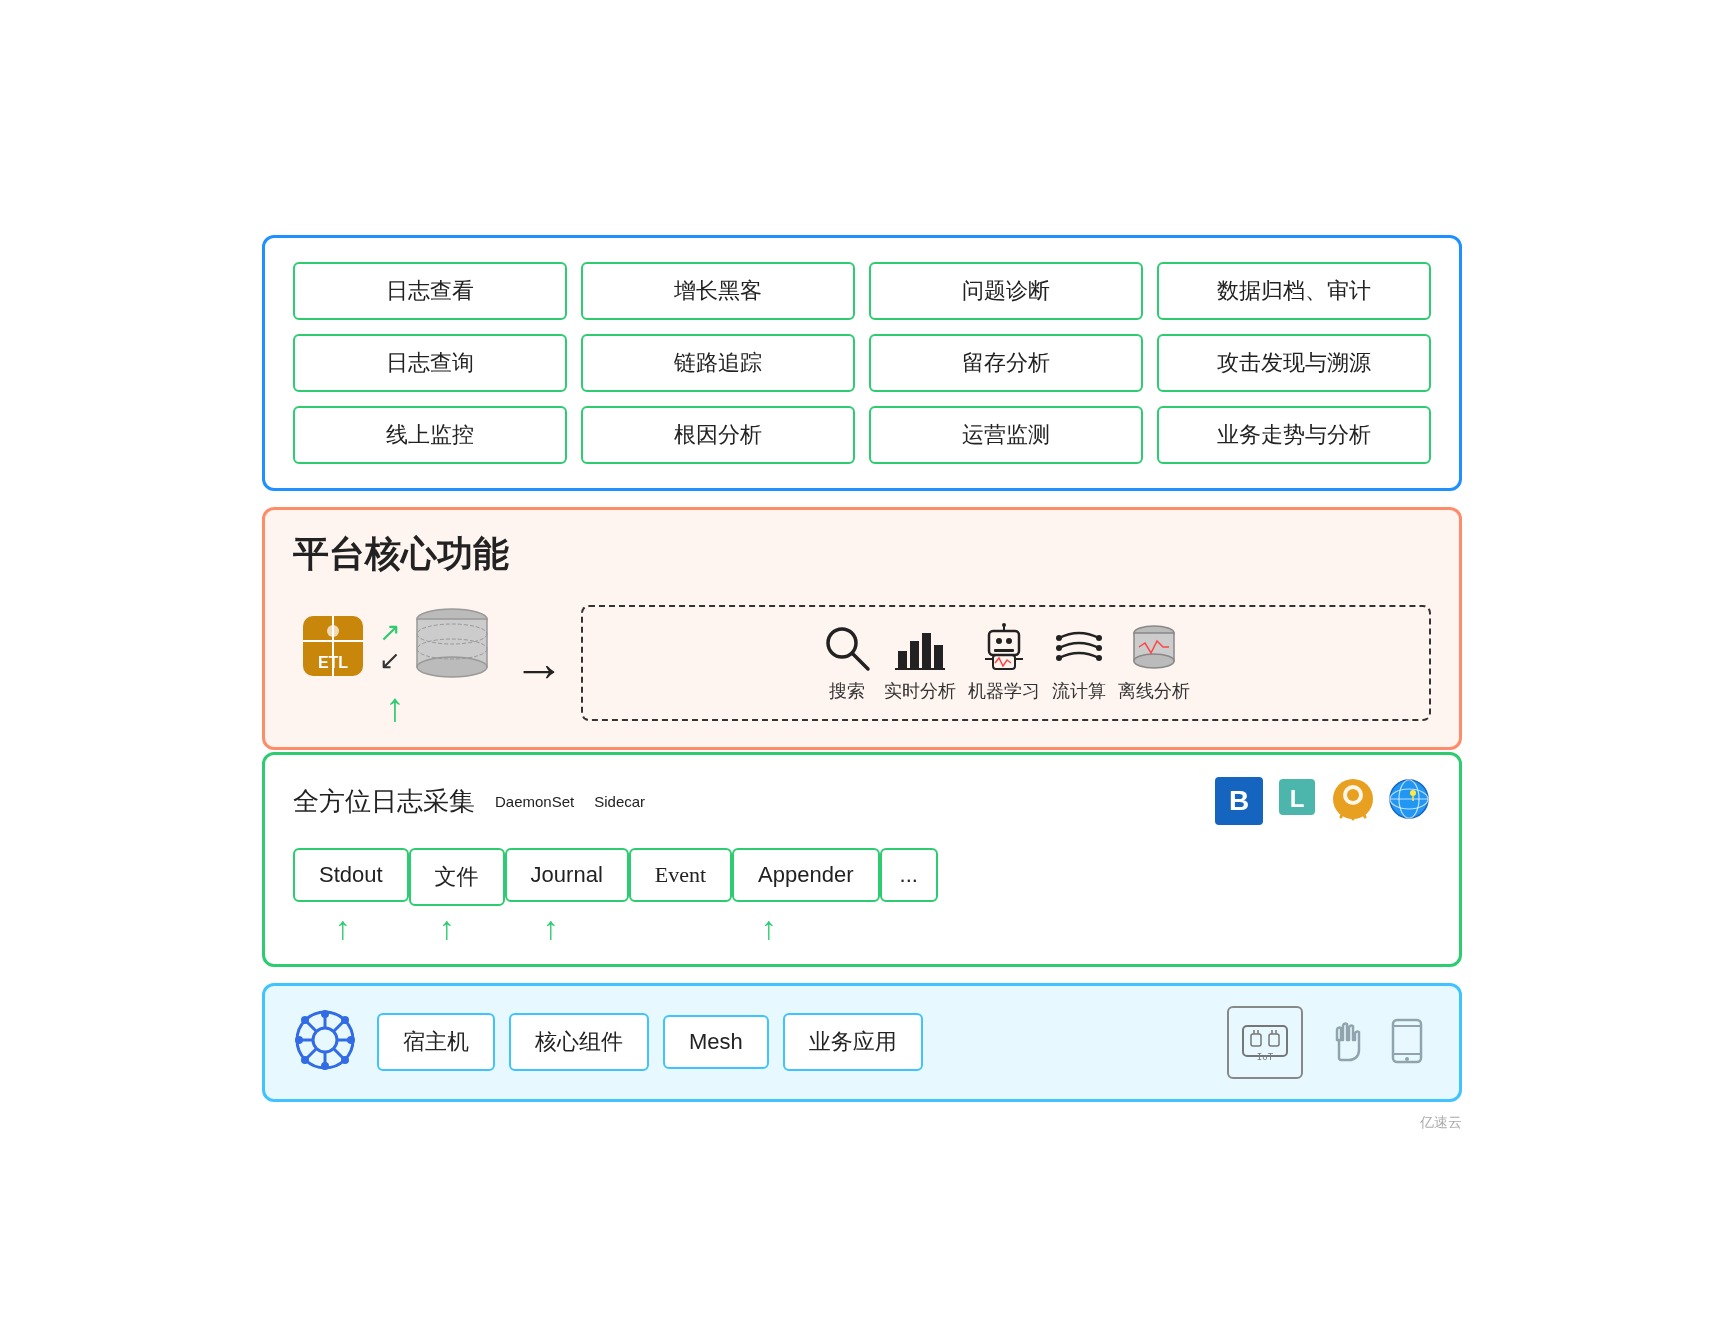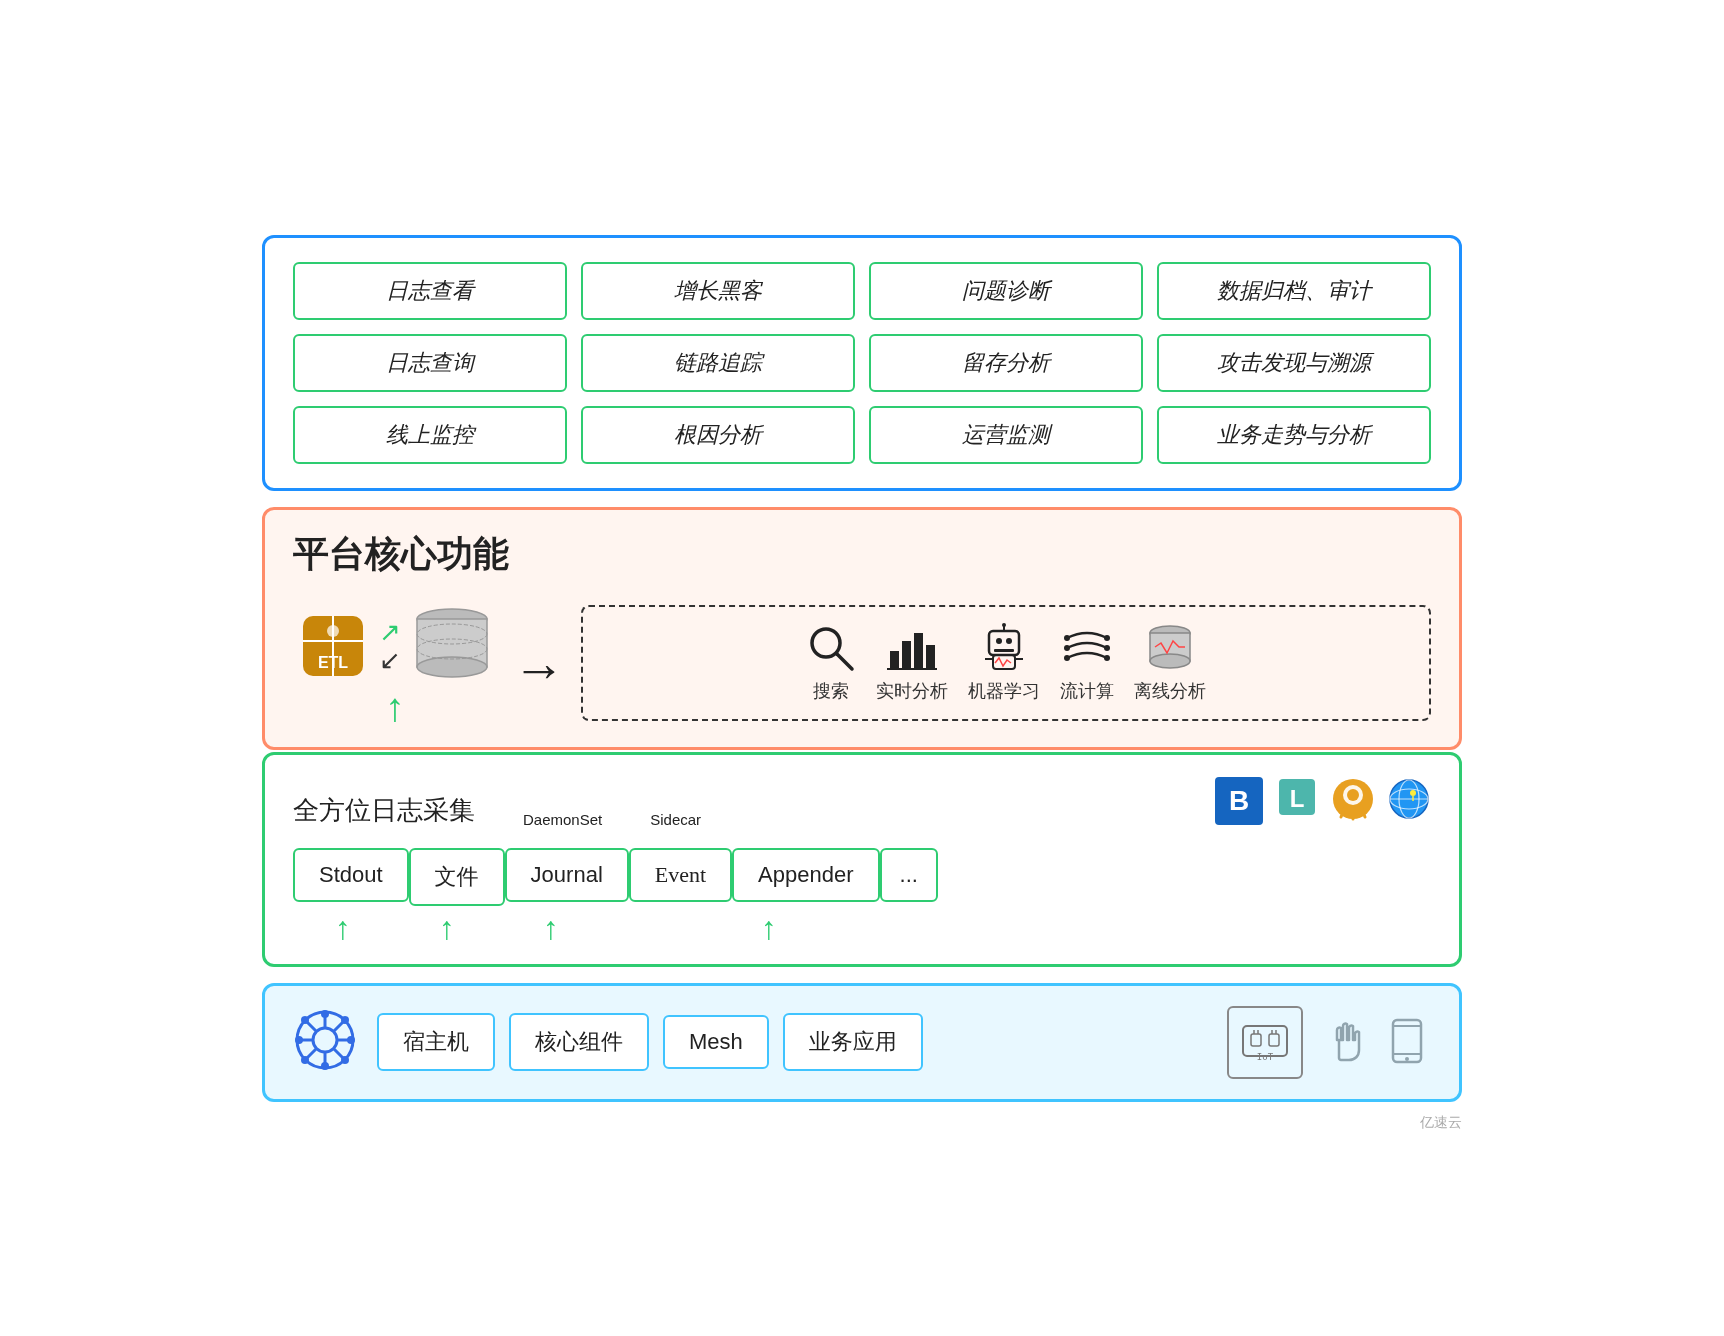--- a/index.html
+++ b/index.html
@@ -27,7 +27,6 @@
       padding: 24px 28px;
       margin-bottom: 16px;
       background: #fff;
-      font-style: italic;
     }
     .use-case-grid {
       display: grid;

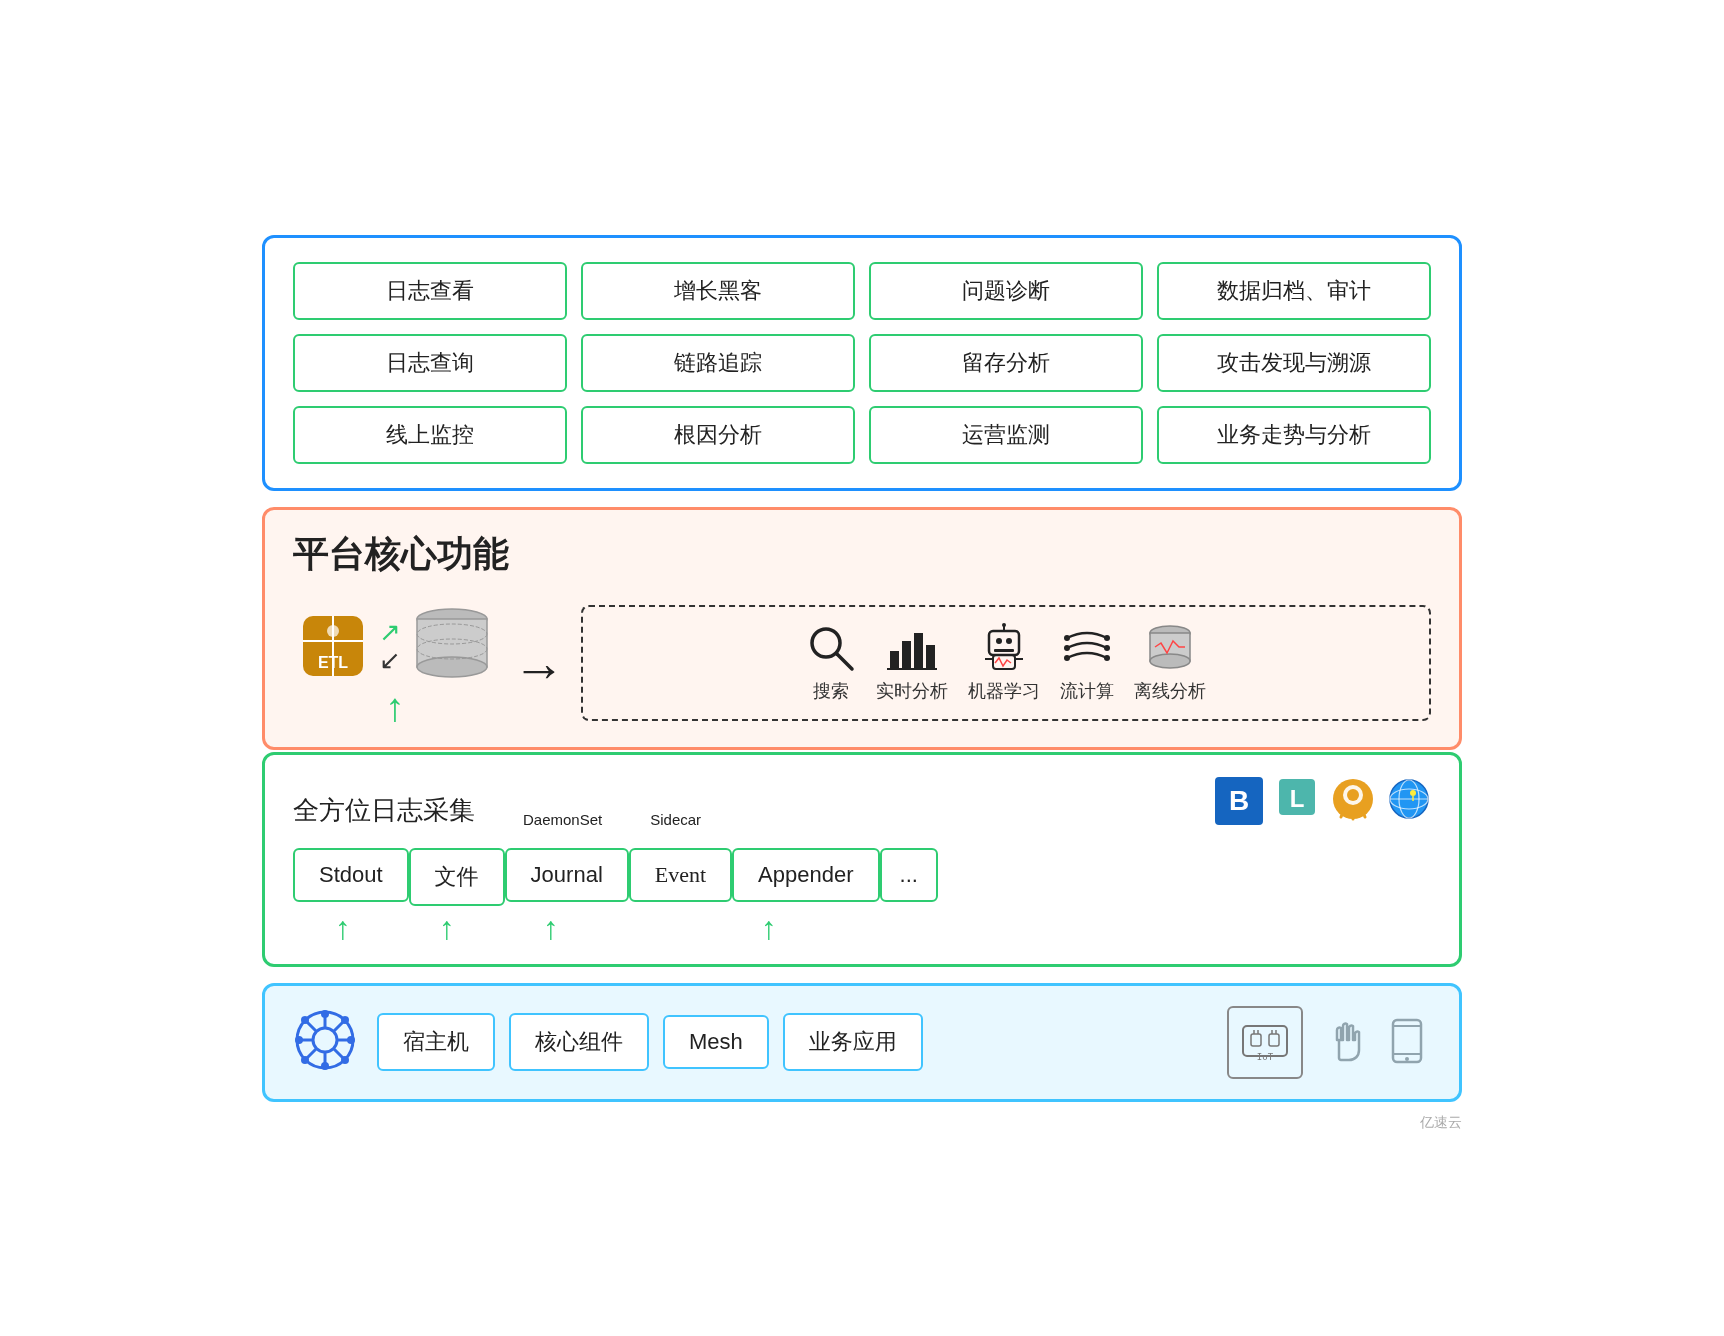--- a/index.html
+++ b/index.html
@@ -70,7 +70,7 @@
     }
     .analysis-icons {
       display: flex;
-      gap: 20px;
+      gap: 12px;
       align-items: flex-end;
     }
     .analysis-item {

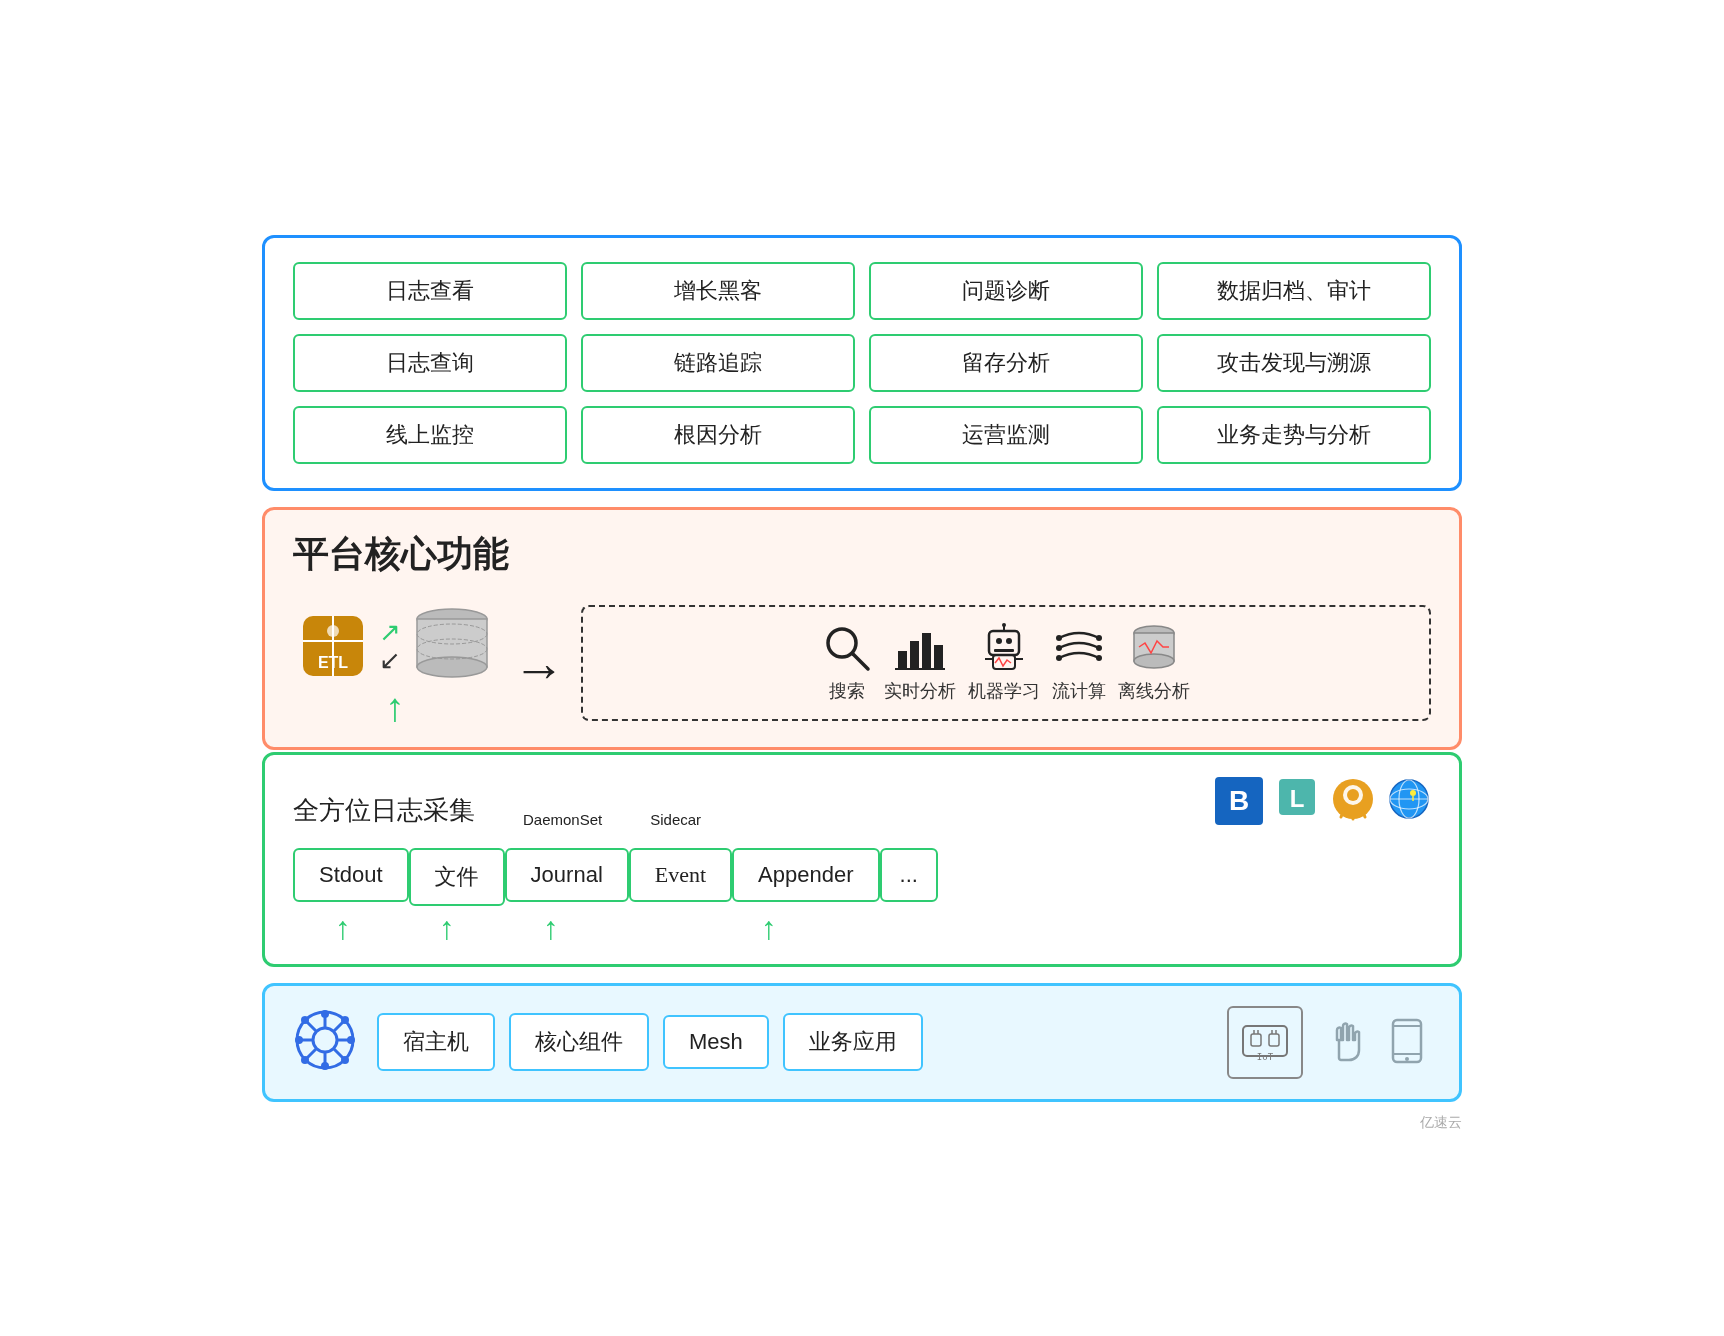--- a/index.html
+++ b/index.html
@@ -94,8 +94,8 @@
     }
     .collection-header {
       display: flex;
-      align-items: flex-end;
-      gap: 48px;
+      align-items: center;
+      gap: 20px;
       margin-bottom: 20px;
     }
     .collection-title {

